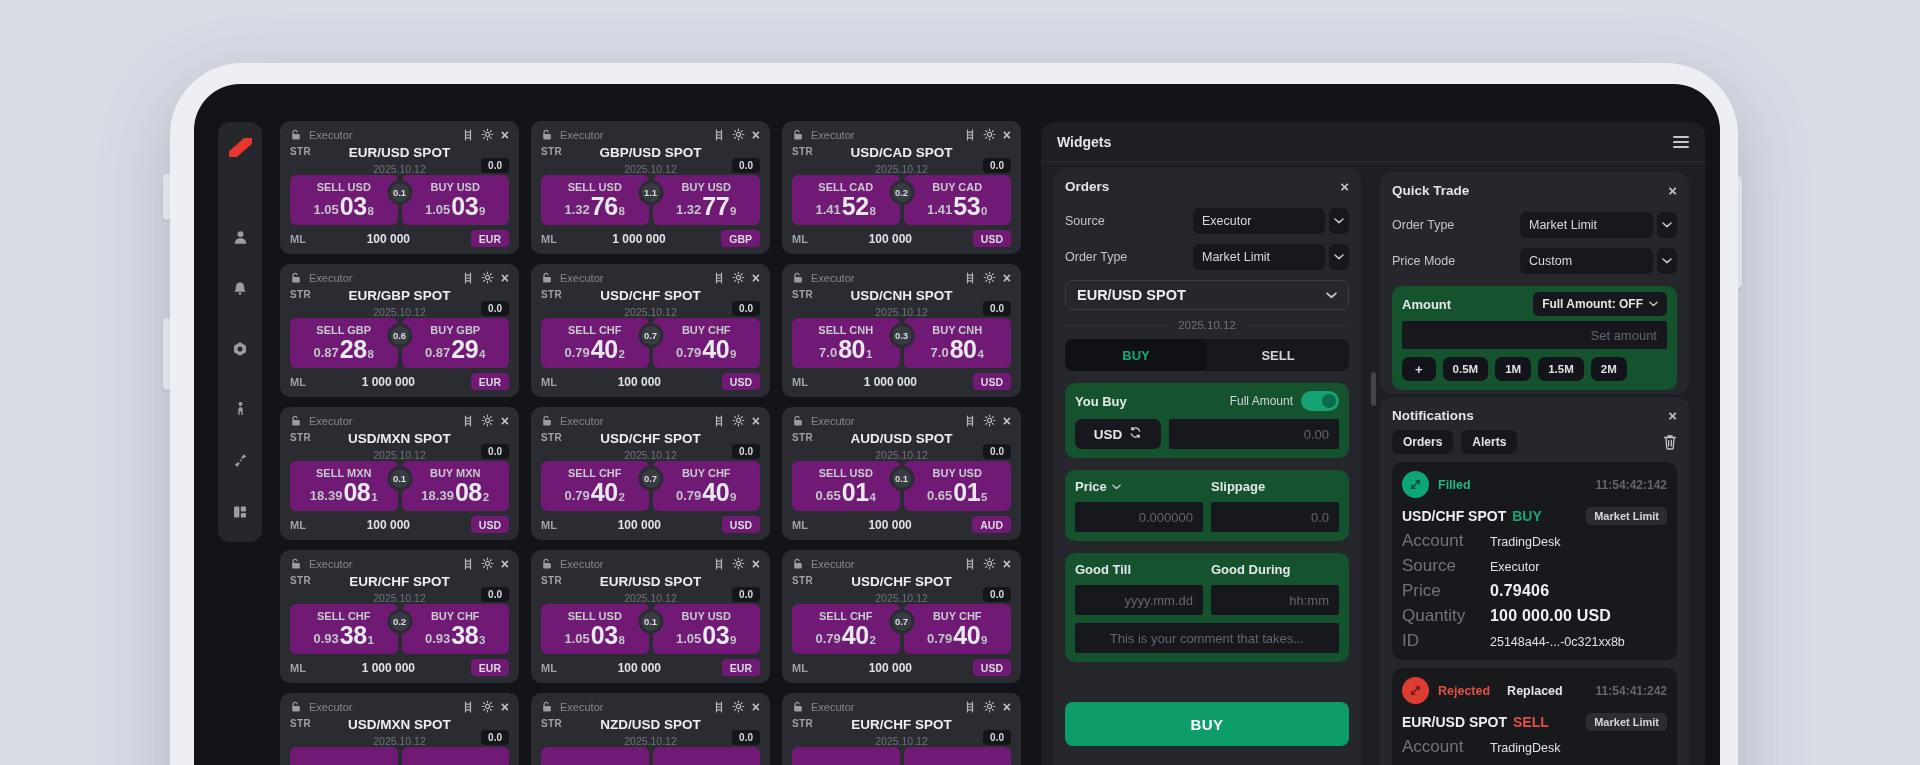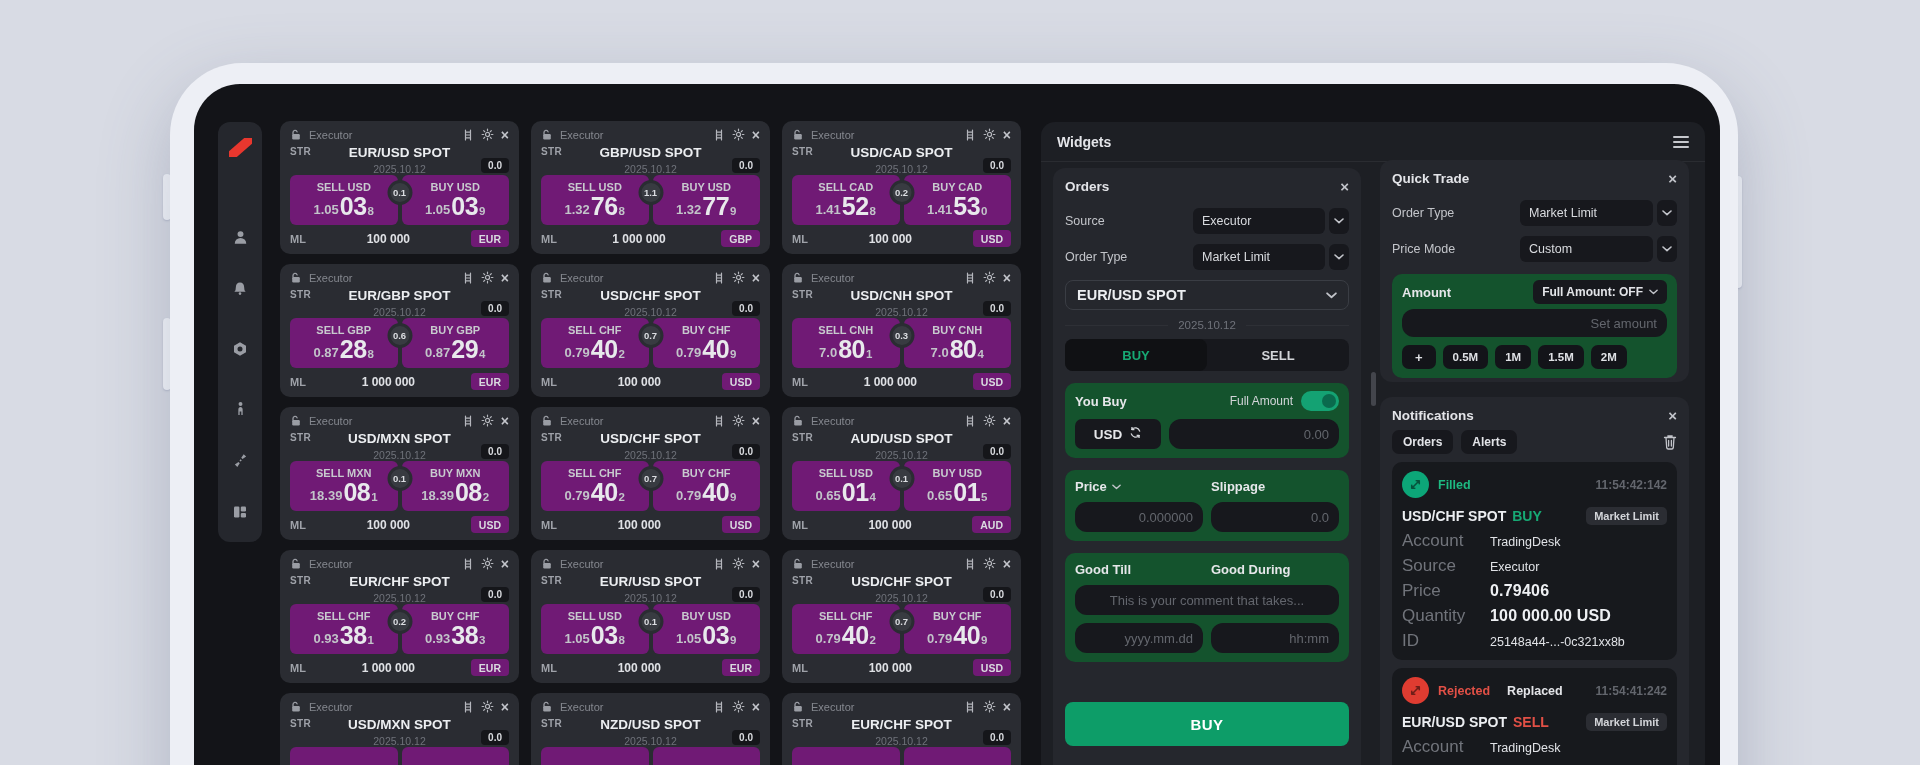--- a/index.html
+++ b/index.html
@@ -70,7 +70,7 @@
 
   .card { position:absolute; background:#25272d; border-radius:12px; padding:10px 12px; }
   .orders-card { left:12px; top:46px; width:308px; height:640px; }
-  .quick-card { left:339px; top:38px; width:309px; height:222px; }
+  .quick-card { left:339px; top:50px; width:309px; height:222px; }
   .notif-card { left:339px; top:275px; width:309px; height:420px; }
   .wscroll { position:absolute; left:330px; top:250px; width:5px; height:34px; border-radius:3px; background:#43454c; }
 

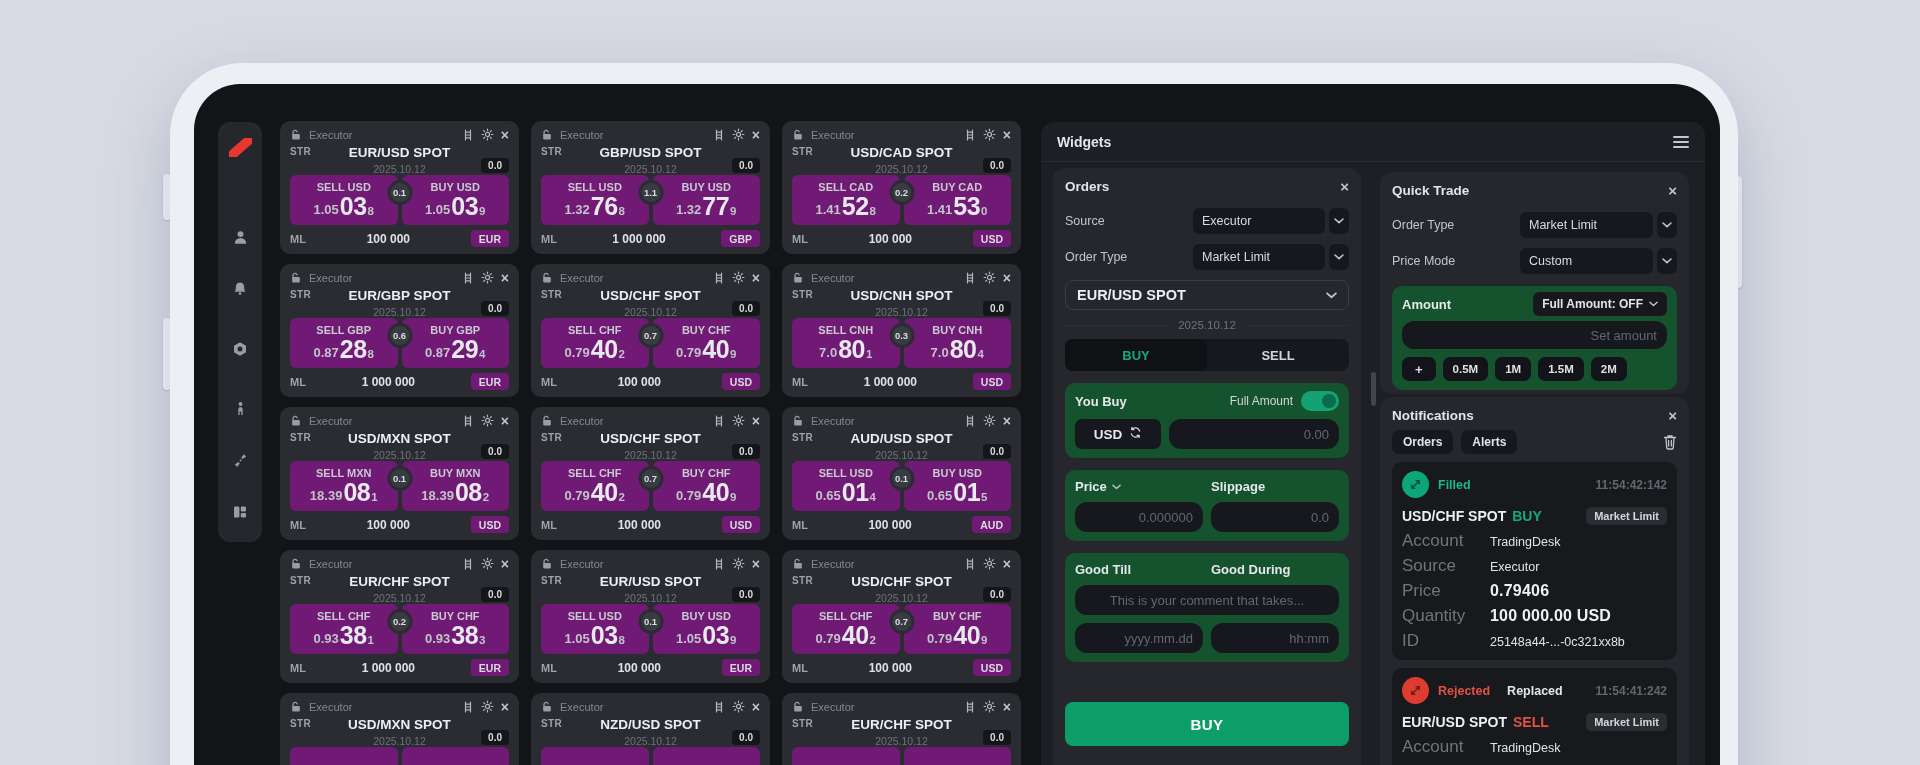--- a/index.html
+++ b/index.html
@@ -110,7 +110,7 @@
   .sc-row2 { display:flex; gap:8px; margin-top:9px; }
   .cur-btn { width:86px; height:30px; background:#17181d; border-radius:7px; display:flex;
     align-items:center; justify-content:center; gap:7px; font-size:13.5px; font-weight:700; color:#e6e7ea; cursor:pointer; }
-  .tinput { height:30px; background:#17181d; border-radius:12px; border:none; outline:none;
+  .tinput { height:30px; background:#17181d; border-radius:2px; border:none; outline:none;
     color:#8f929a; font-size:13px; padding:0 10px; font-family:inherit; width:100%; }
   .tinput::placeholder { color:#63666d; }
   .r { text-align:right; } .c { text-align:center; }

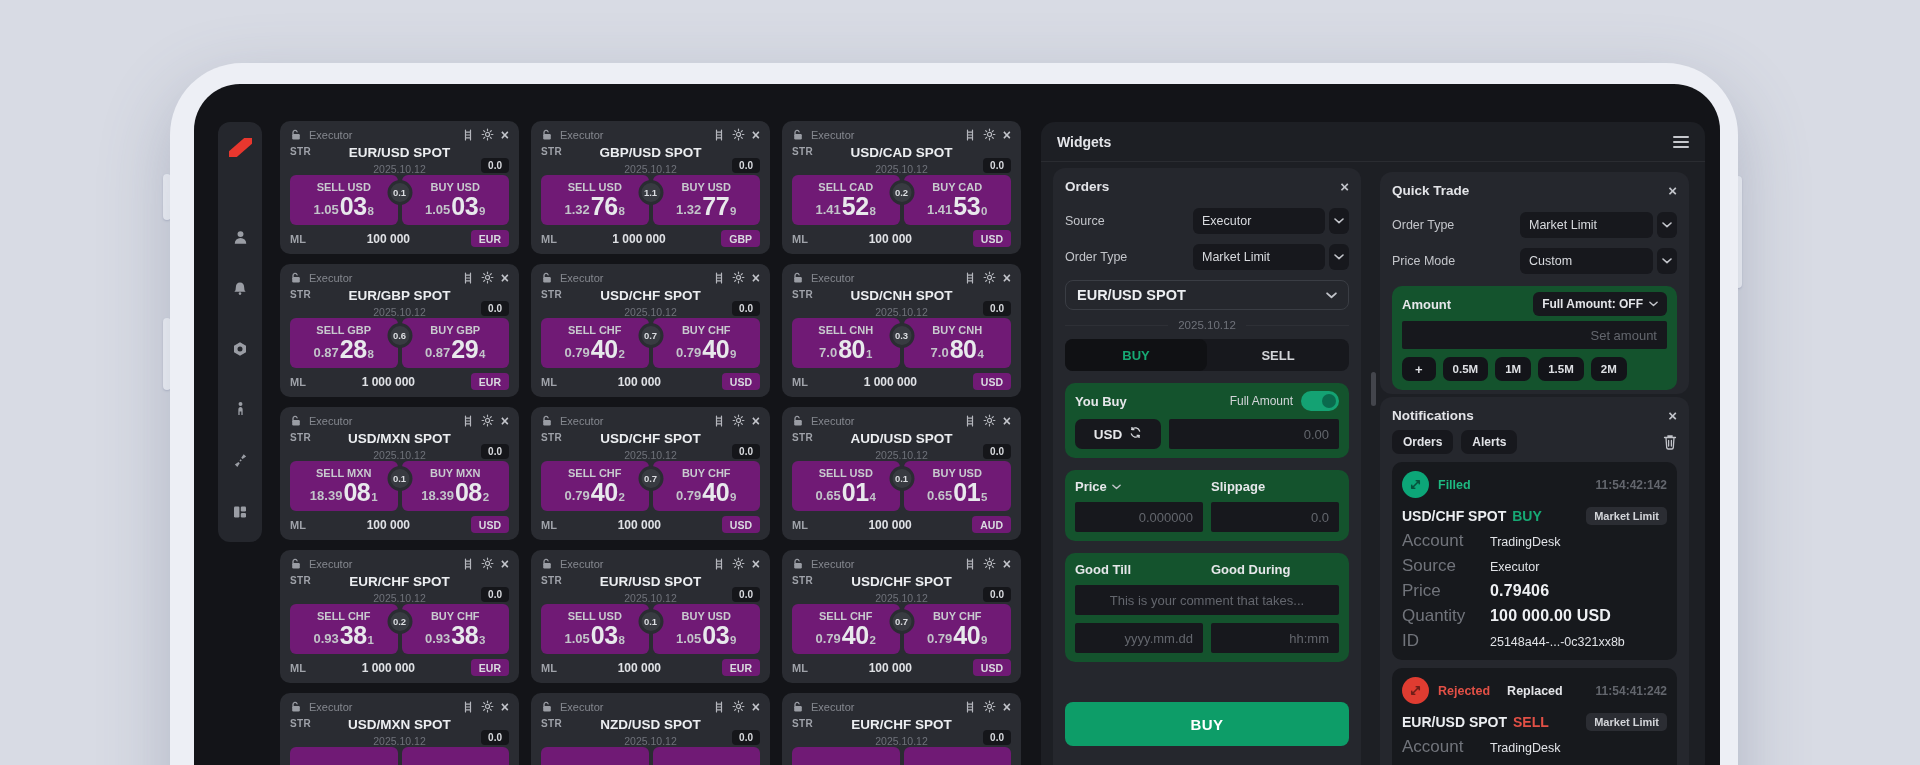--- a/index.html
+++ b/index.html
@@ -1143,11 +1143,11 @@
               </span>
           </div>
           <div class="inputs-row">
-            <input class="tinput c" placeholder="This is your comment that takes..." style="">
+            <input class="tinput r" placeholder="yyyy.mm.dd" style="">
+            <input class="tinput r" placeholder="hh:mm" style="">
           </div>
           <div class="inputs-row">
-            <input class="tinput r" placeholder="yyyy.mm.dd" style="">
-            <input class="tinput r" placeholder="hh:mm" style="">
+            <input class="tinput c" placeholder="This is your comment that takes..." style="">
           </div>
         </div>
 

